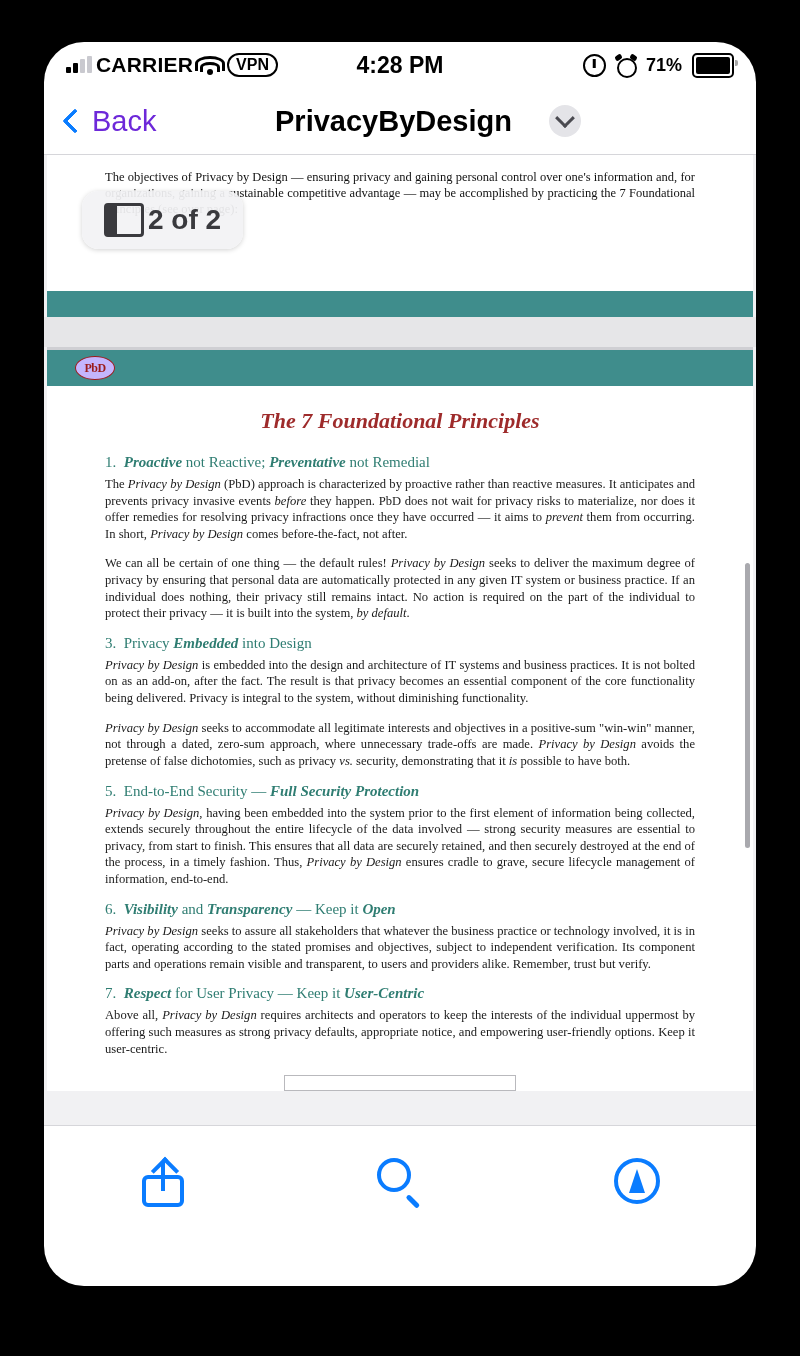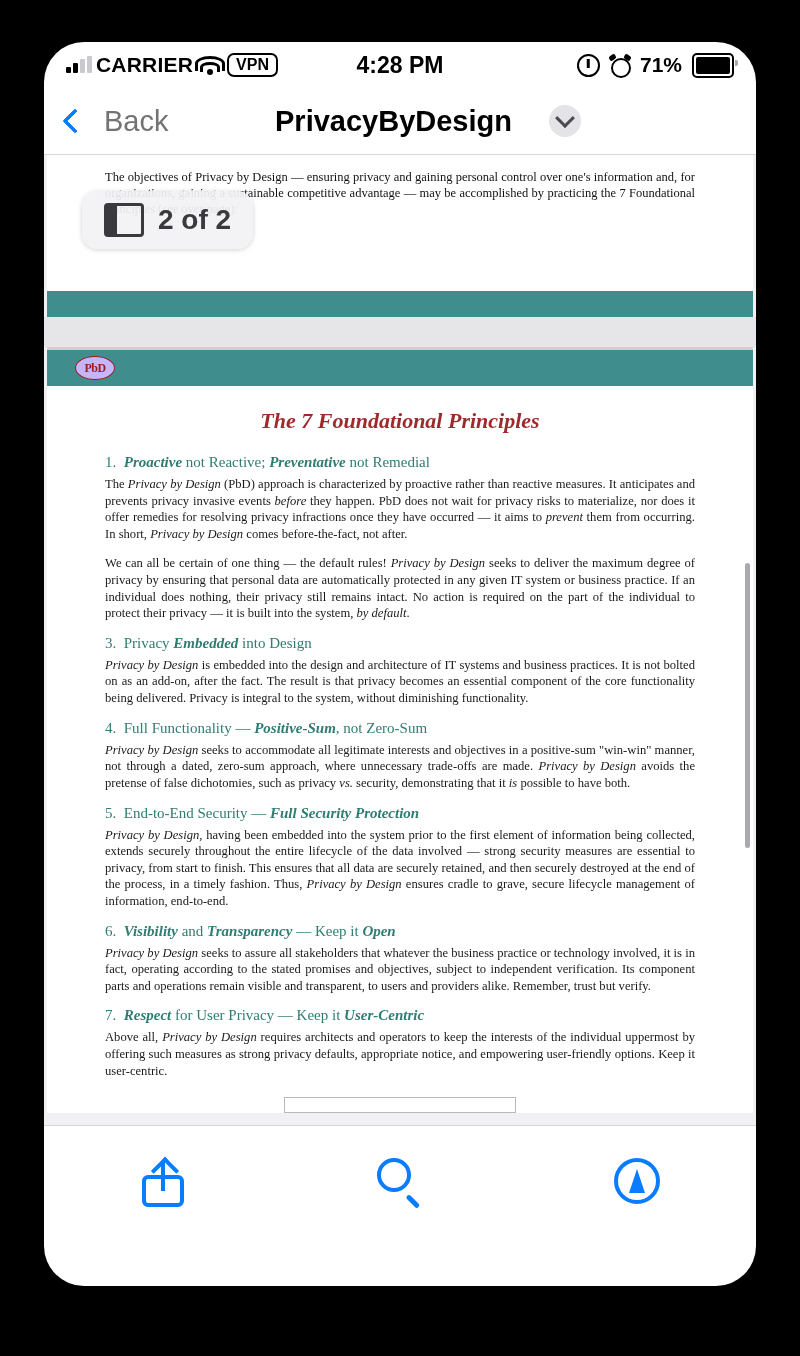--- a/index.html
+++ b/index.html
@@ -51,7 +51,7 @@
     background: #000; border: none;
   }
   .vpn {
-    border: 2.5px solid #000; border-radius: 7px;
+    border: 2.5px solid #000; border-radius: 12px;
     font-size: 16px; font-weight: bold; padding: 1px 7px;
   }
   .sb-center {

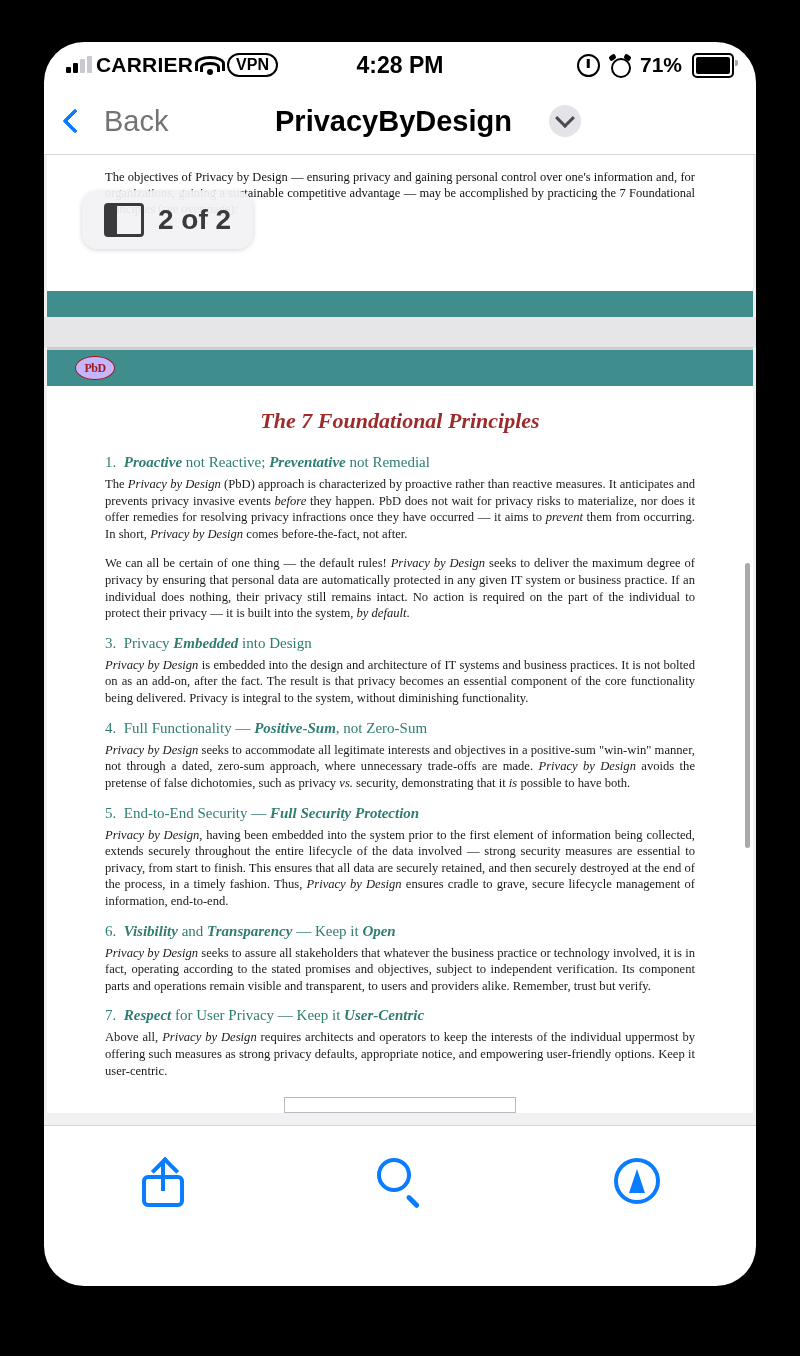--- a/index.html
+++ b/index.html
@@ -81,7 +81,7 @@
   }
   .alarm .ear.l { left: -1px; transform: rotate(-35deg); }
   .alarm .ear.r { right: -1px; transform: rotate(35deg); }
-  .battpct { font-size: 21px; font-weight: bold; }
+  .battpct { font-size: 18px; font-weight: bold; }
   .battery {
     width: 34px; height: 17px; border: 2.5px solid #000; border-radius: 5px;
     position: relative; padding: 2px;

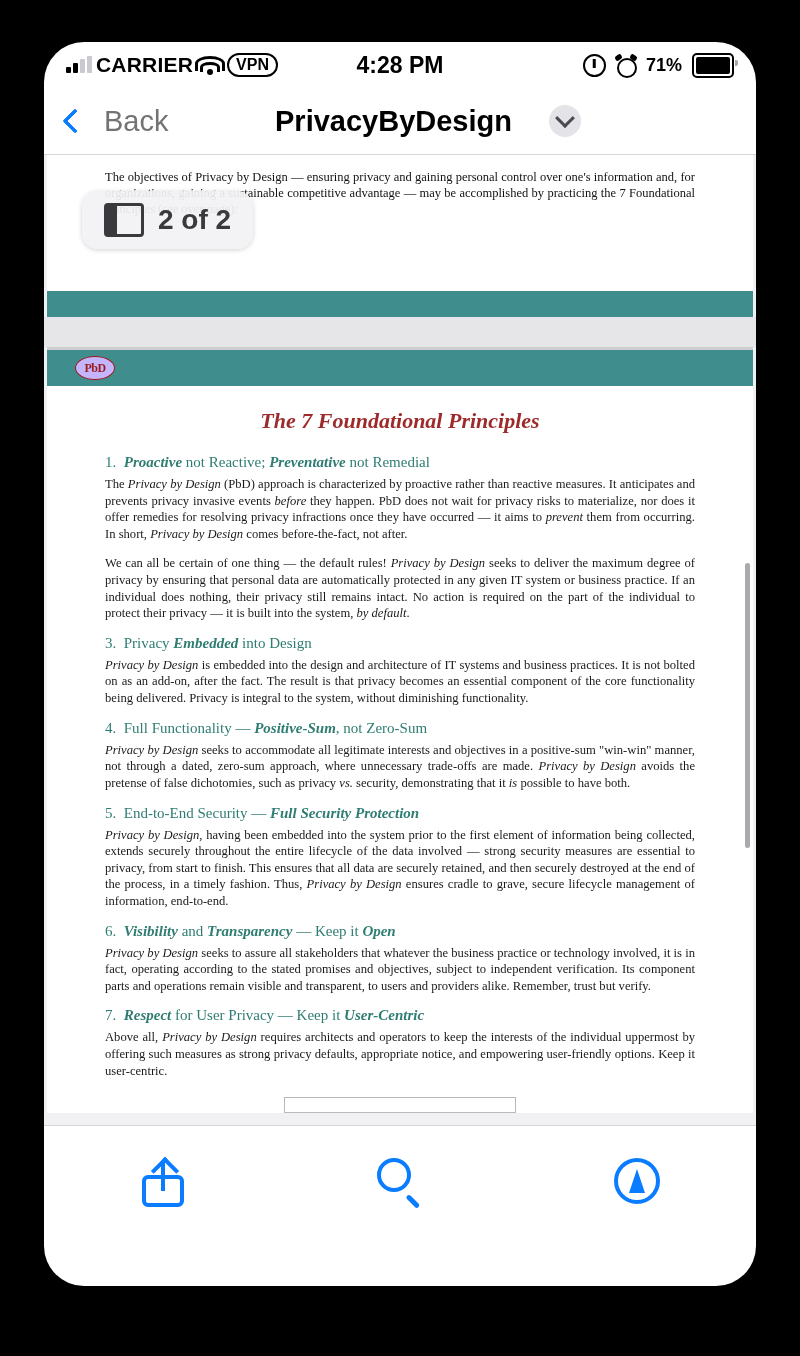--- a/index.html
+++ b/index.html
@@ -99,8 +99,8 @@
     border-bottom: 1px solid #d6d6da;
   }
   .back {
-    display: flex; align-items: center; gap: 20px;
-    color: #737373; font-size: 29px;
+    display: flex; align-items: center; gap: 8px;
+    color: #6d28d9; font-size: 29px;
   }
   .chev-left {
     width: 14px; height: 14px; border-left: 4px solid #0a7cff;

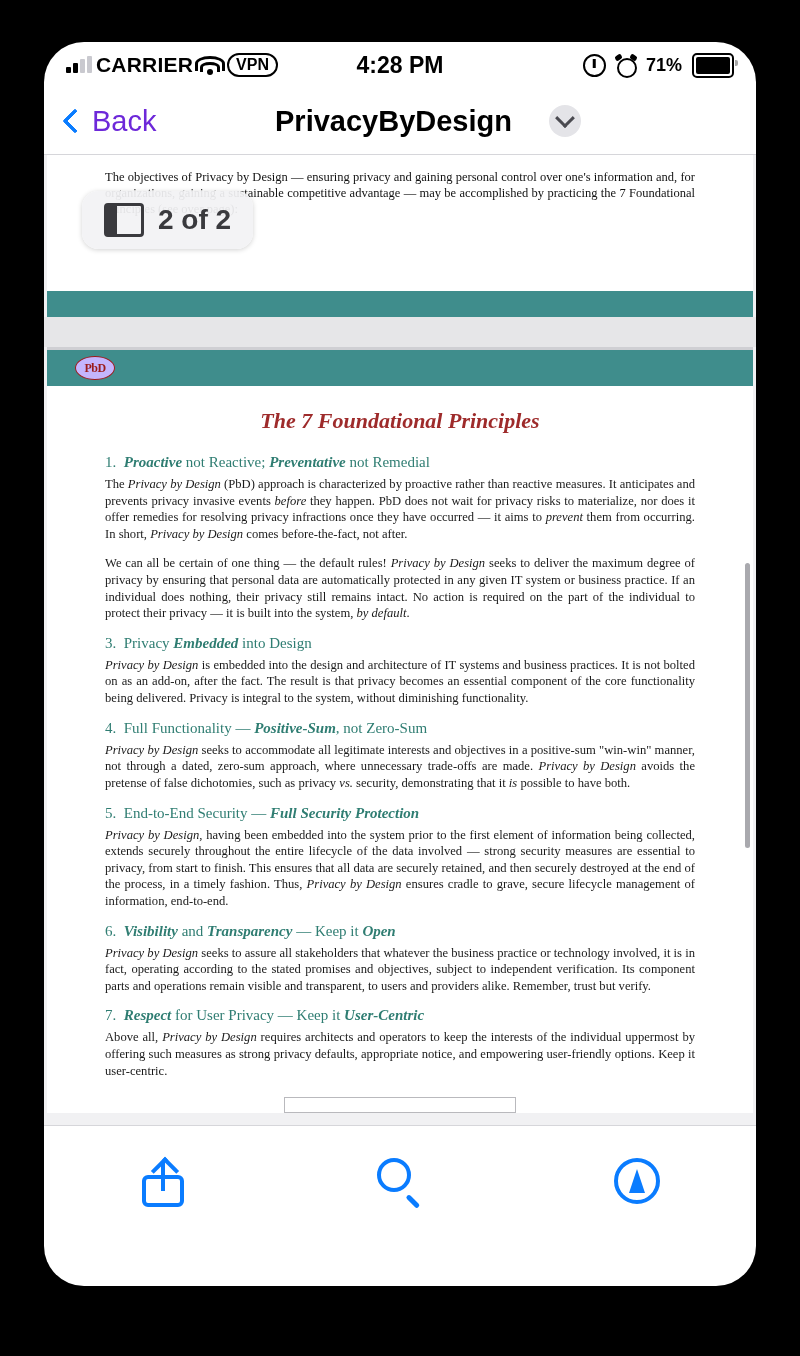--- a/index.html
+++ b/index.html
@@ -187,7 +187,7 @@
     background: rgba(242,242,244,.93);
     border-radius: 16px;
     padding: 12px 22px;
-    display: flex; align-items: center; gap: 14px;
+    display: flex; align-items: center; gap: 4px;
     box-shadow: 0 1px 5px rgba(0,0,0,.18);
   }
   .pagepill .bookicon {

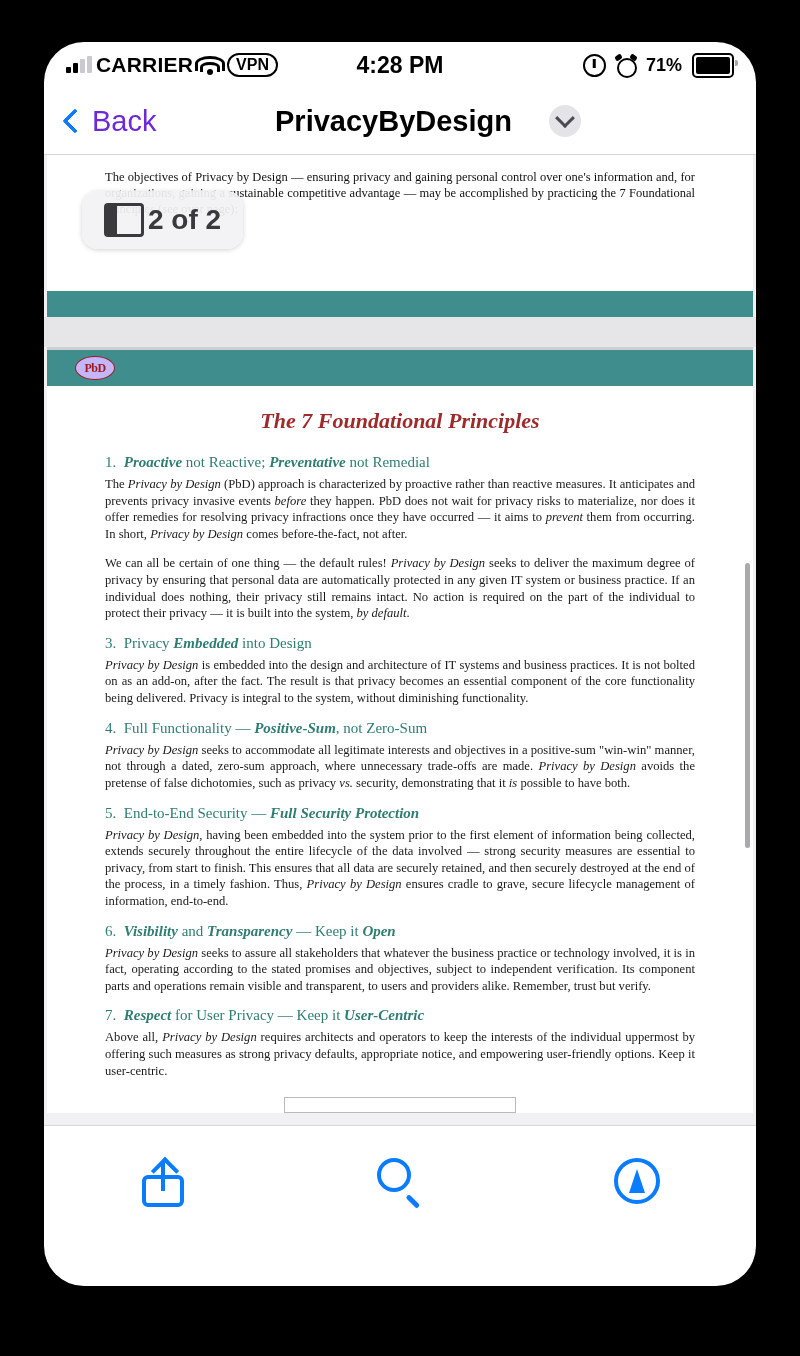--- a/index.html
+++ b/index.html
@@ -329,7 +329,6 @@
               <div class="p-body"><i>Privacy by Design</i> is embedded into the design and architecture of IT systems and business practices.  It is not bolted on as an add-on, after the fact. The result is that privacy becomes an essential component of the core functionality being delivered.  Privacy is integral to the system, without diminishing functionality.</div>
             </div>
             <div class="principle">
-              <div class="p-head"><span>4.</span>&nbsp; Full Functionality — <b>Positive-Sum</b>, not Zero-Sum</div>
               <div class="p-body"><i>Privacy by Design</i> seeks to accommodate all legitimate interests and objectives in a positive-sum "win-win" manner, not through a dated, zero-sum approach, where unnecessary trade-offs are made. <i>Privacy by Design</i> avoids the pretense of false dichotomies, such as privacy <i>vs.</i> security, demonstrating that it <i>is</i> possible to have both.</div>
             </div>
             <div class="principle">

